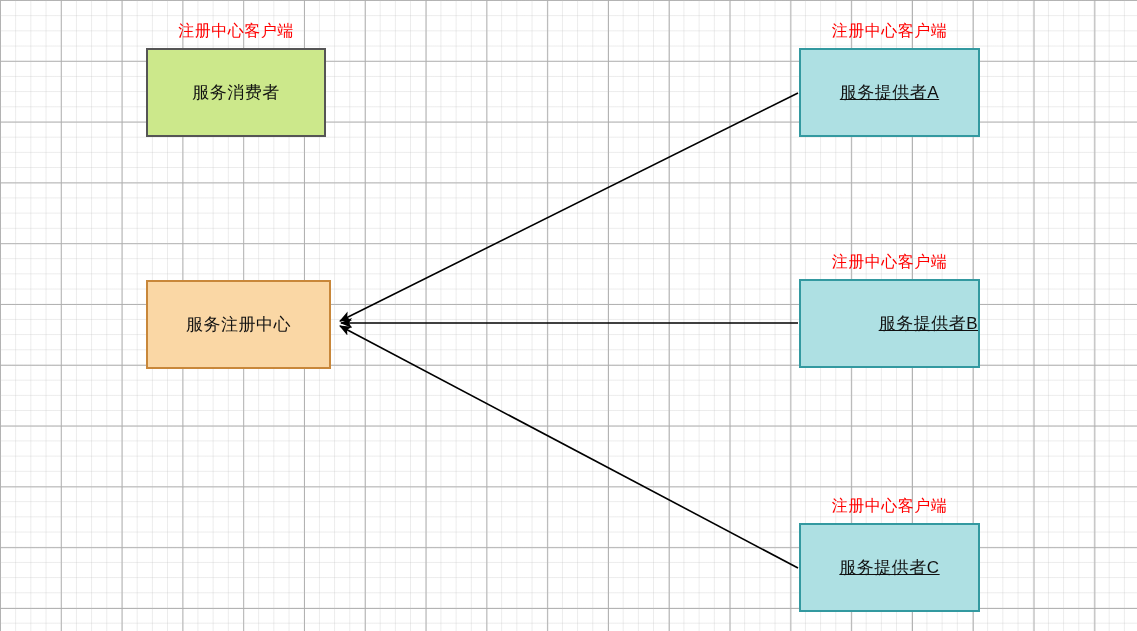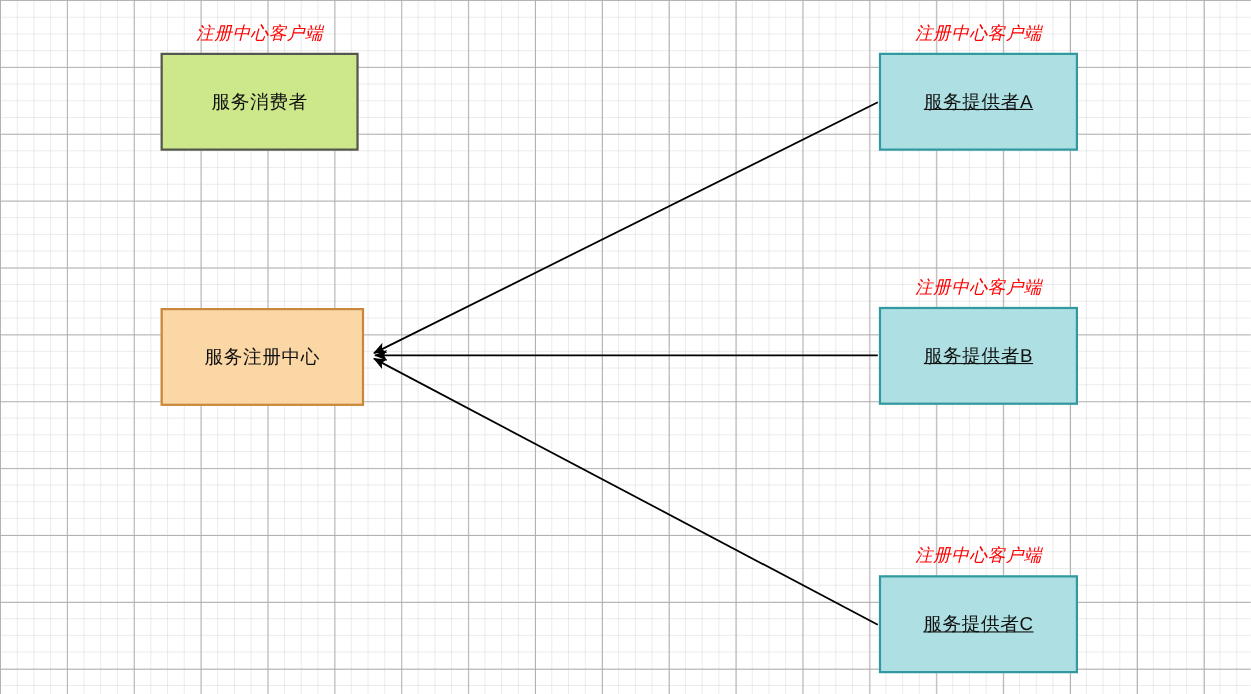--- a/index.html
+++ b/index.html
@@ -63,7 +63,6 @@
     white-space: nowrap;
     text-align: center;
     letter-spacing: 0.5px;
-    font-style: italic;
   }
 
   

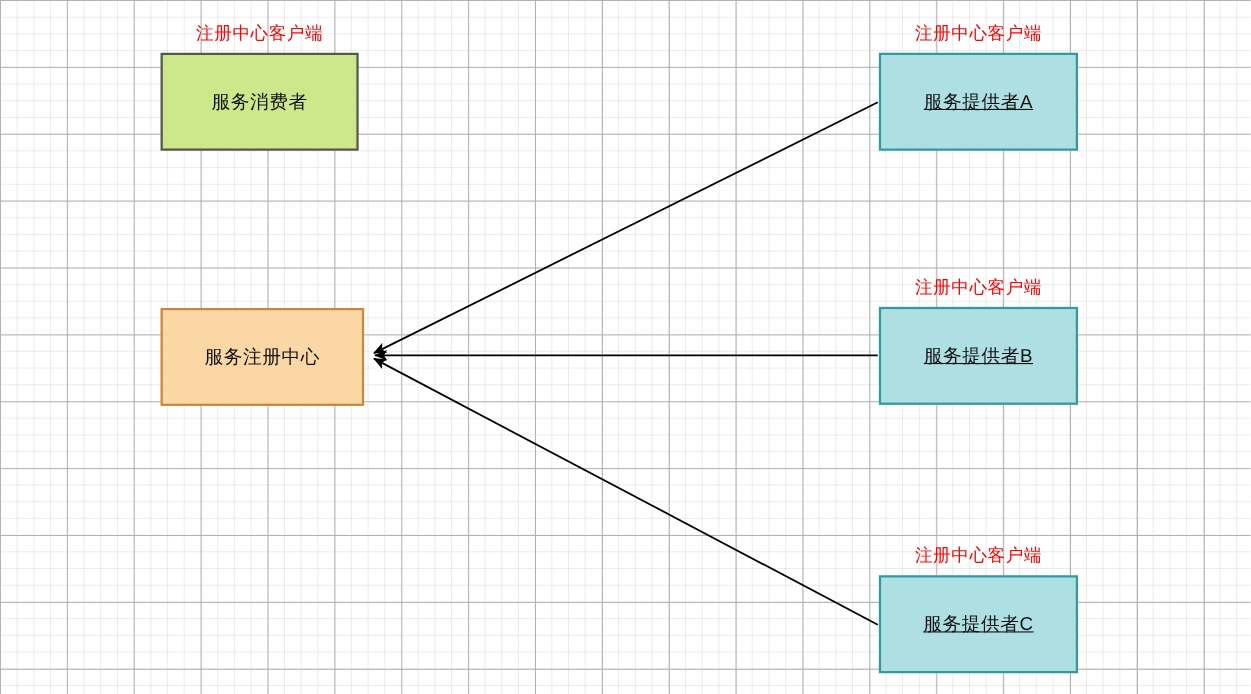--- a/index.html
+++ b/index.html
@@ -100,7 +100,7 @@
     text-decoration: underline;
   }
   .n-provider-a { top: 48px; }
-  .n-provider-b { top: 279px; }
+  .n-provider-b { top: 279px; justify-content: flex-end; }
   .n-provider-c { top: 523px; }
 
   .lbl-provider {

